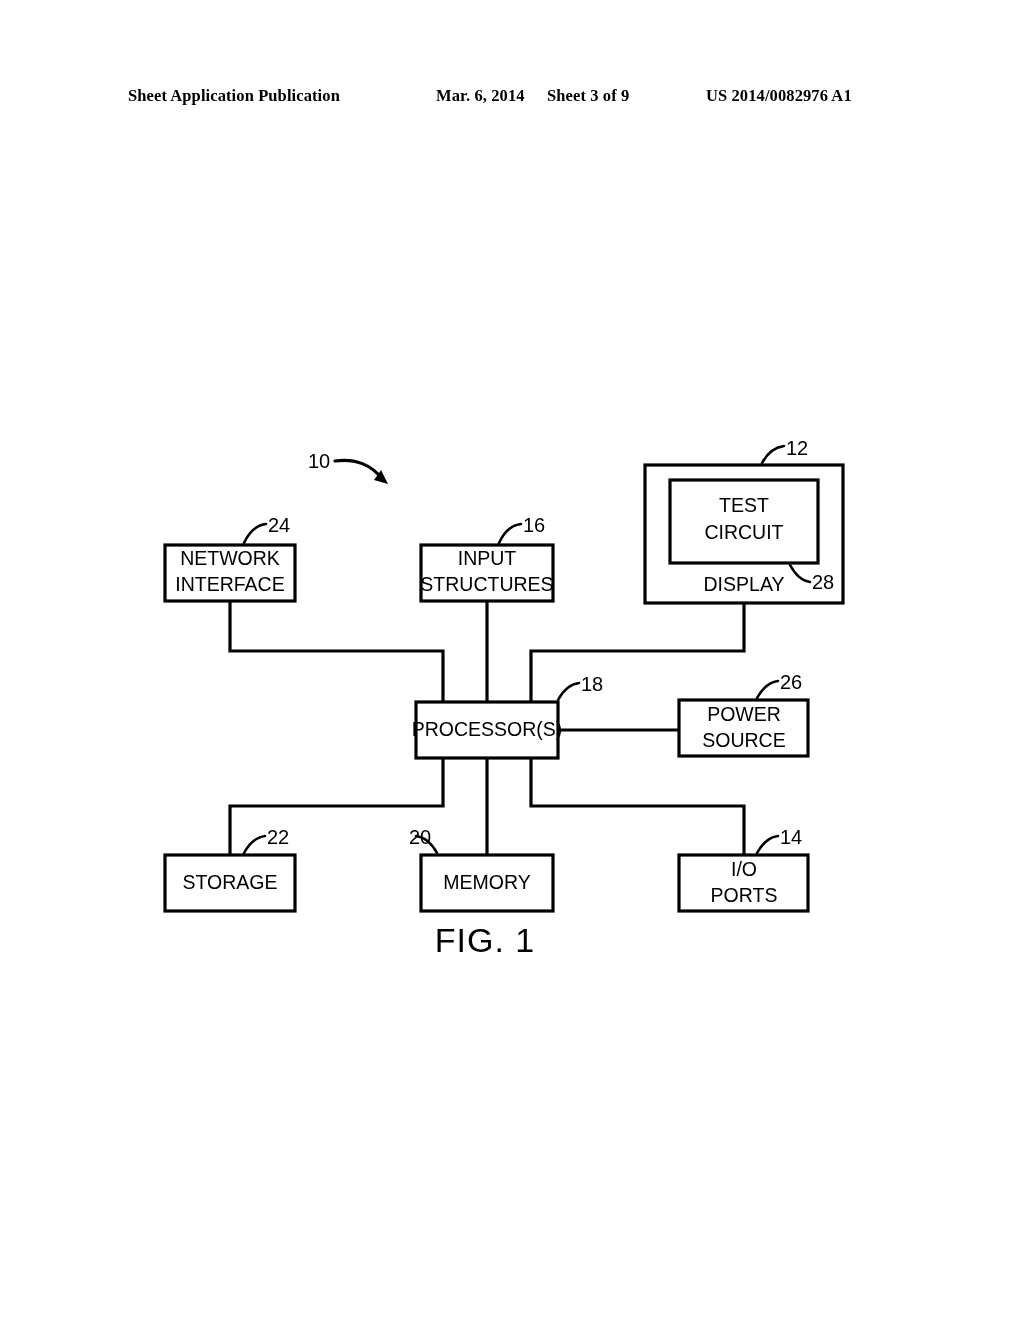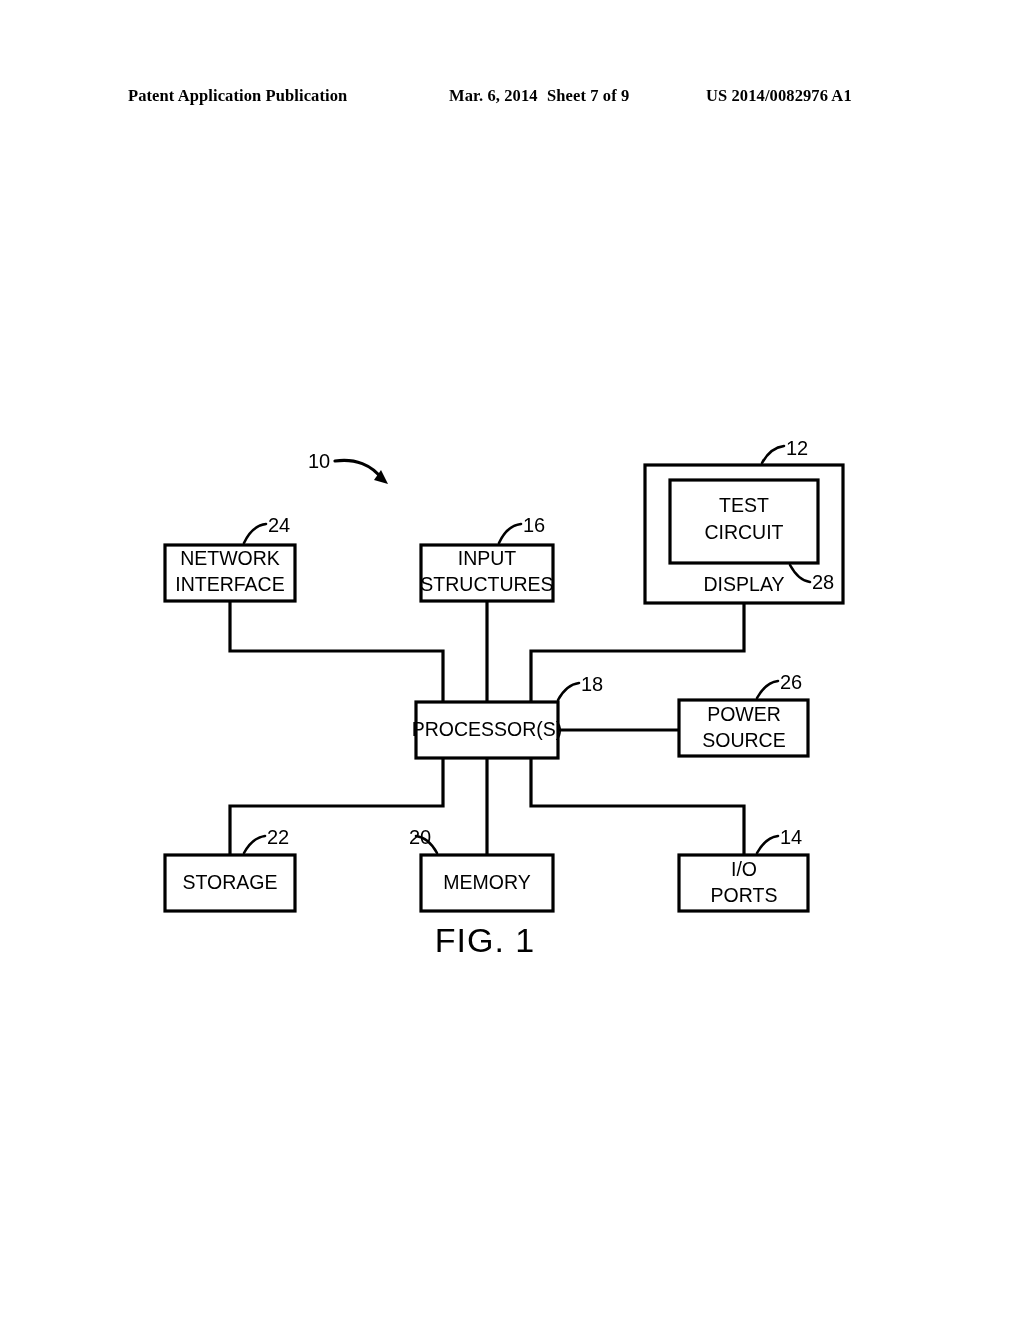--- a/index.html
+++ b/index.html
@@ -102,7 +102,7 @@
 <body>
 
 <div class="page-header">
-  <span class="hdr-pub">Patent Application Publication</span>
+  <span class="hdr-pub">Sheet Application Publication</span>
   <span class="hdr-date">Mar. 6, 2014</span>
   <span class="hdr-sheet">Sheet 7 of 9</span>
   <span class="hdr-num">US 2014/0082976 A1</span>

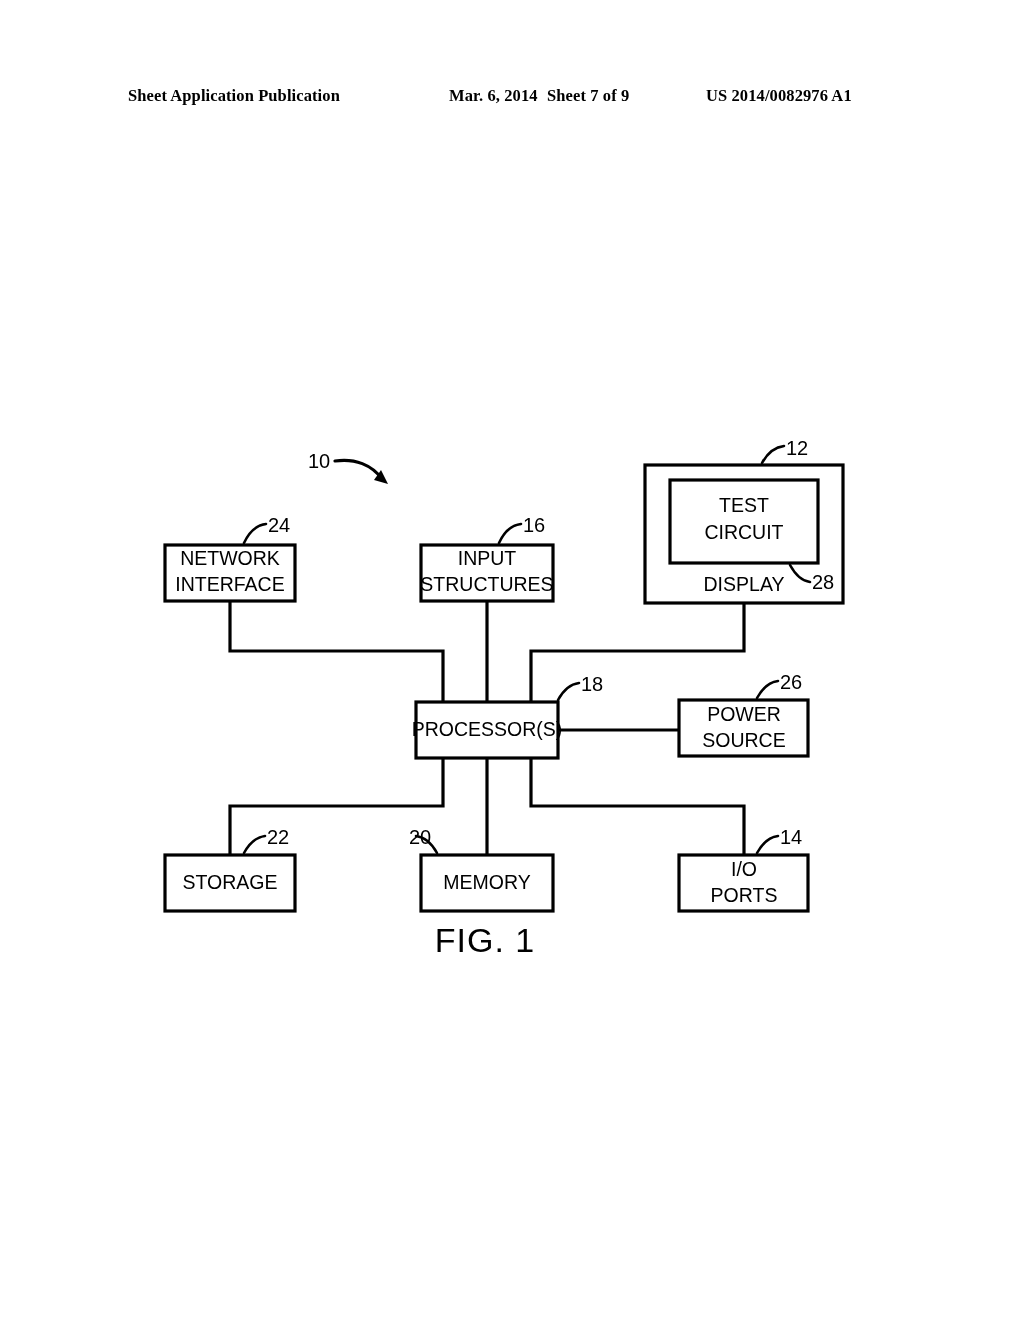--- a/index.html
+++ b/index.html
@@ -33,7 +33,7 @@
     white-space: nowrap;
   }
   .hdr-pub   { position: absolute; left: 128px; }
-  .hdr-date  { position: absolute; left: 449px; }
+  .hdr-date  { position: absolute; left: 436px; }
   .hdr-sheet { position: absolute; left: 547px; }
   .hdr-num   { position: absolute; left: 706px; }
 

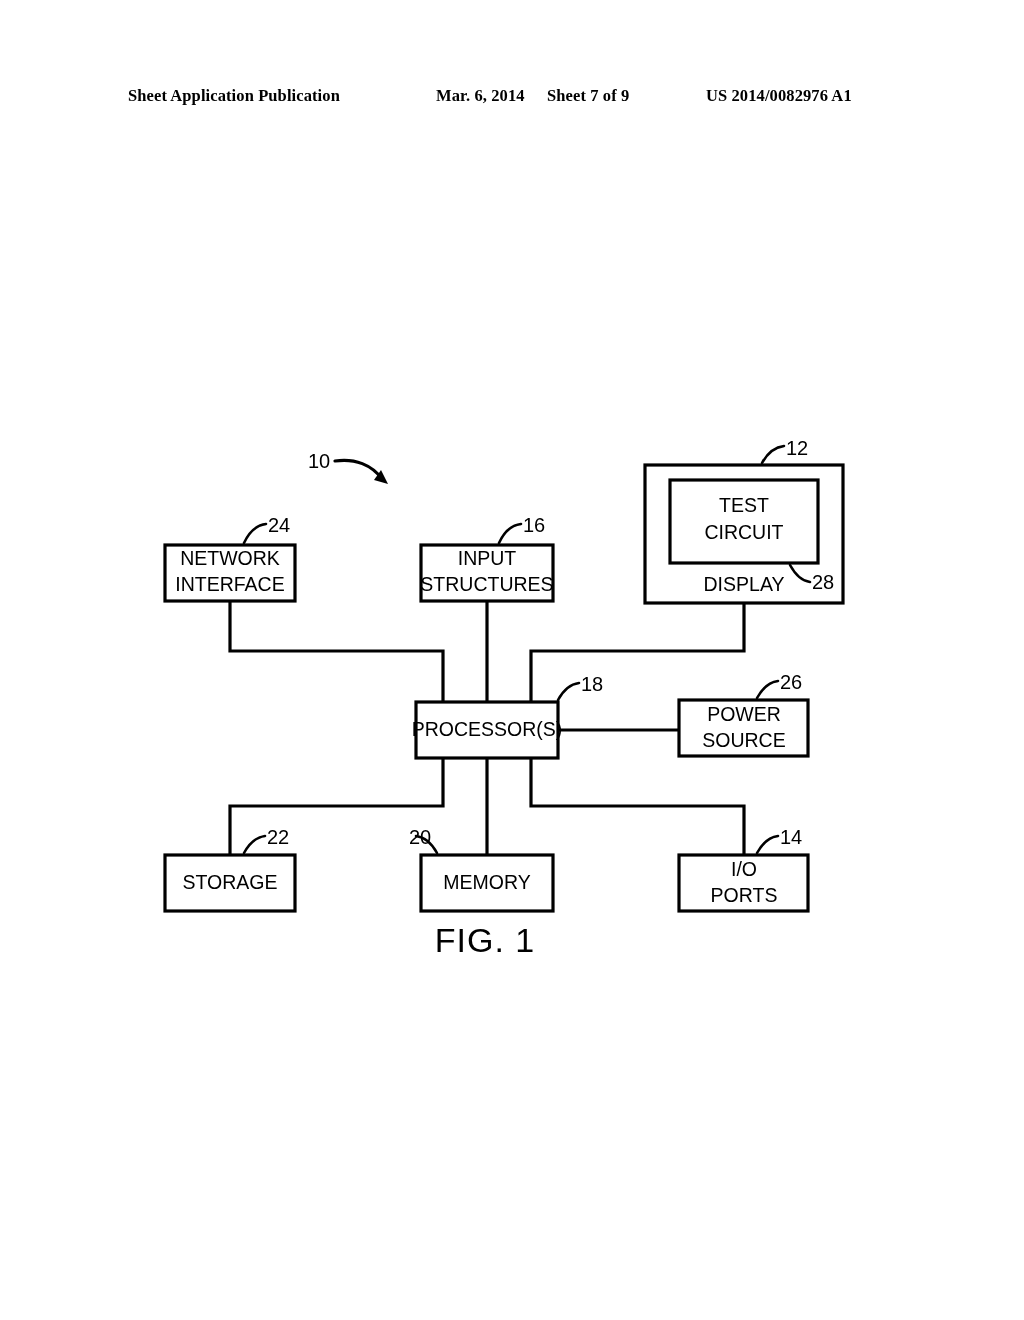--- a/index.html
+++ b/index.html
@@ -104,7 +104,7 @@
 <div class="page-header">
   <span class="hdr-pub">Sheet Application Publication</span>
   <span class="hdr-date">Mar. 6, 2014</span>
-  <span class="hdr-sheet">Sheet 7 of 9</span>
+  <span class="hdr-sheet">Sheet 3 of 9</span>
   <span class="hdr-num">US 2014/0082976 A1</span>
 </div>
 

